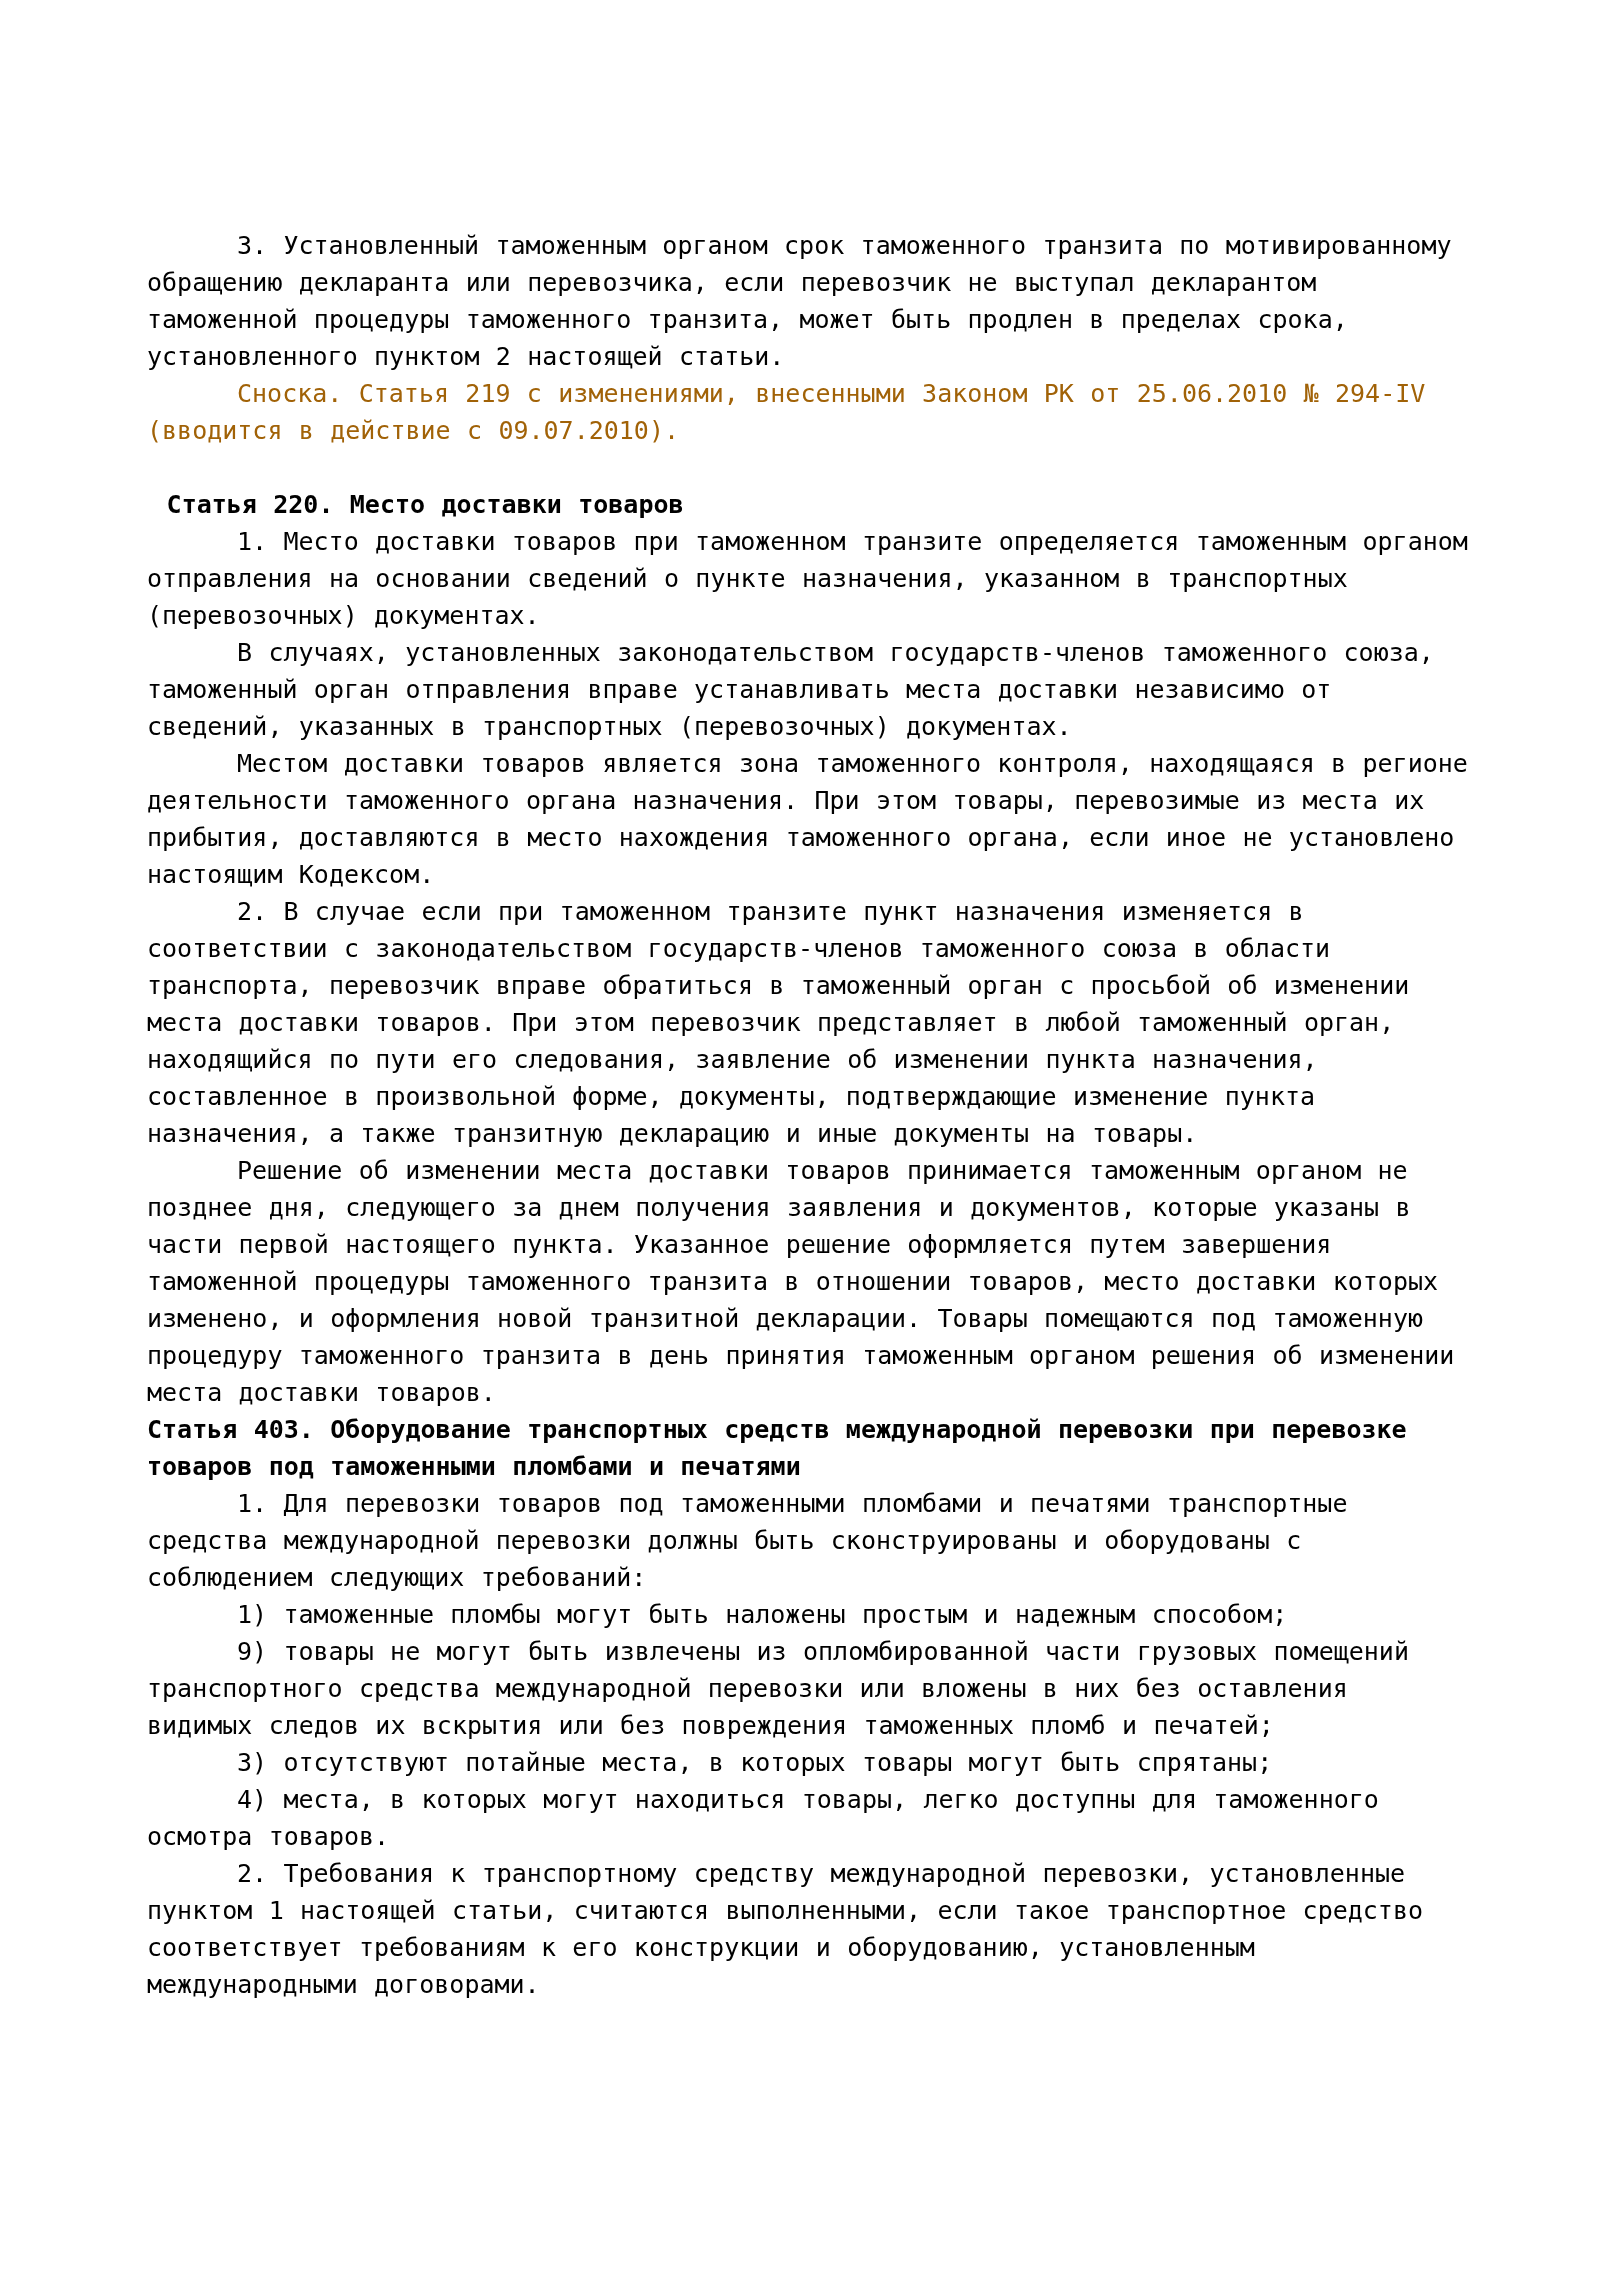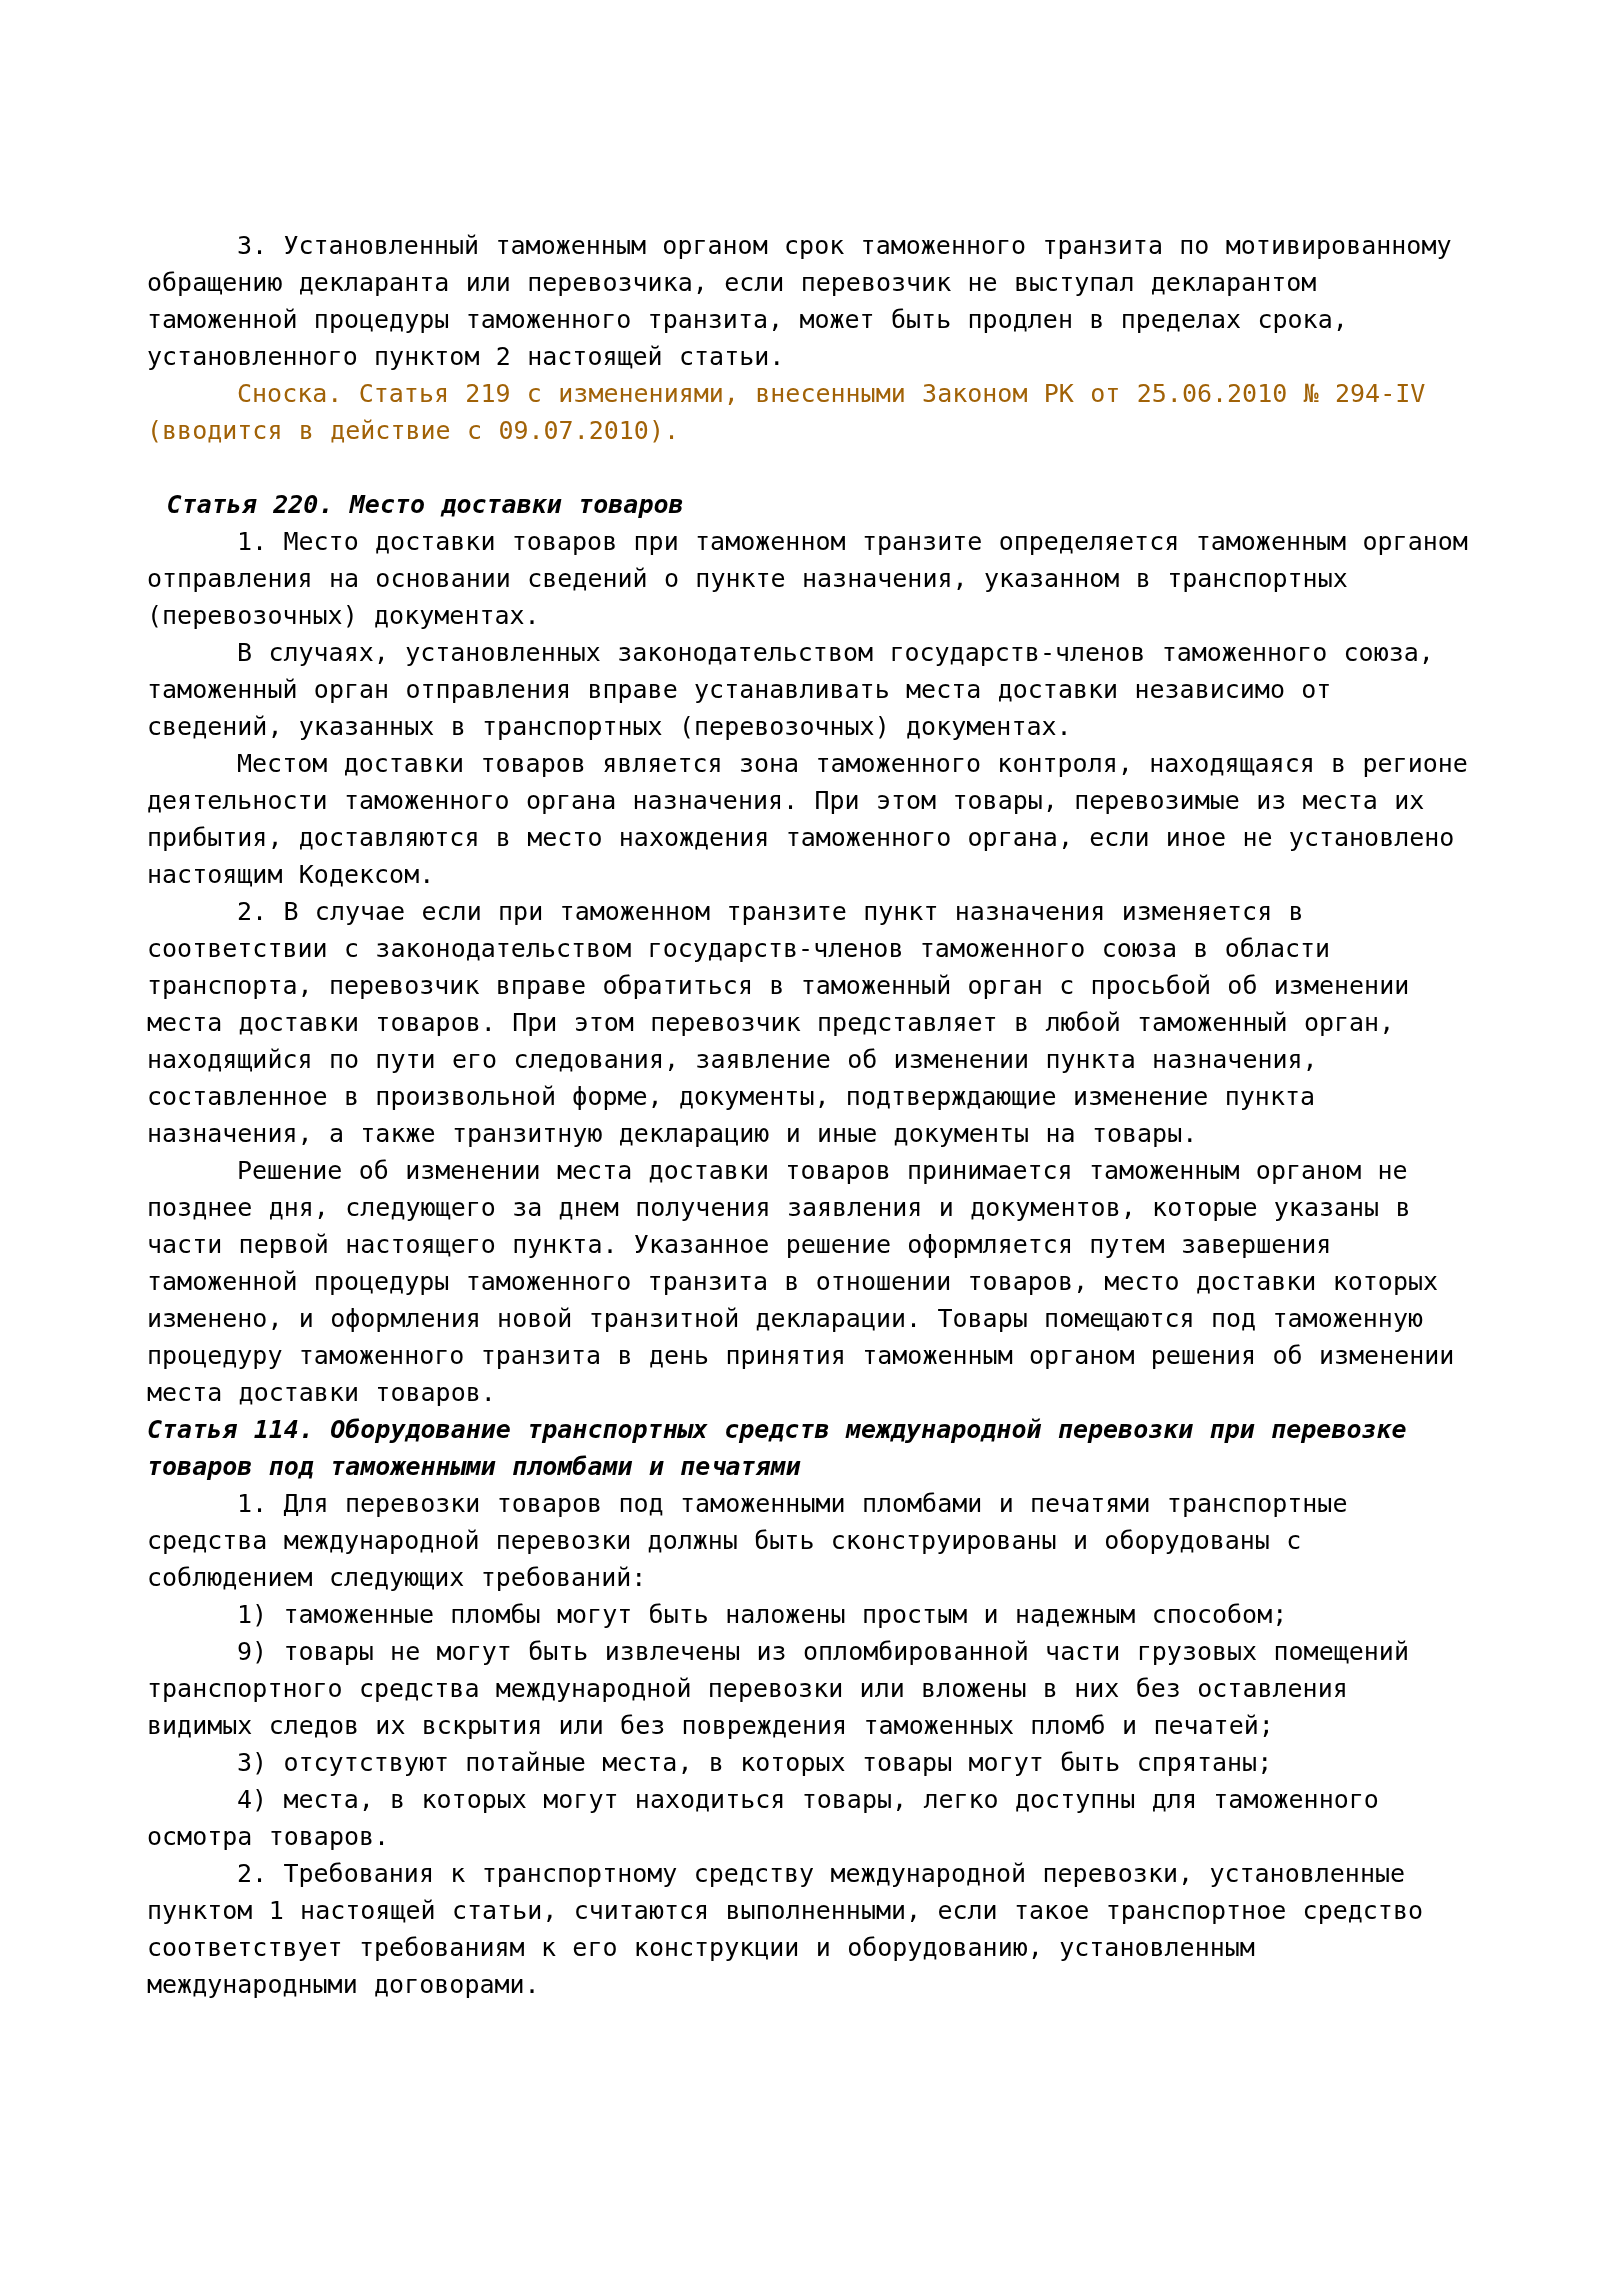--- a/index.html
+++ b/index.html
@@ -39,7 +39,6 @@
     font-weight: bold;
     text-indent: 0;
     word-spacing: 1.3px;
-    font-style: italic;
   }
   .h220 {
     text-indent: 19.6px;

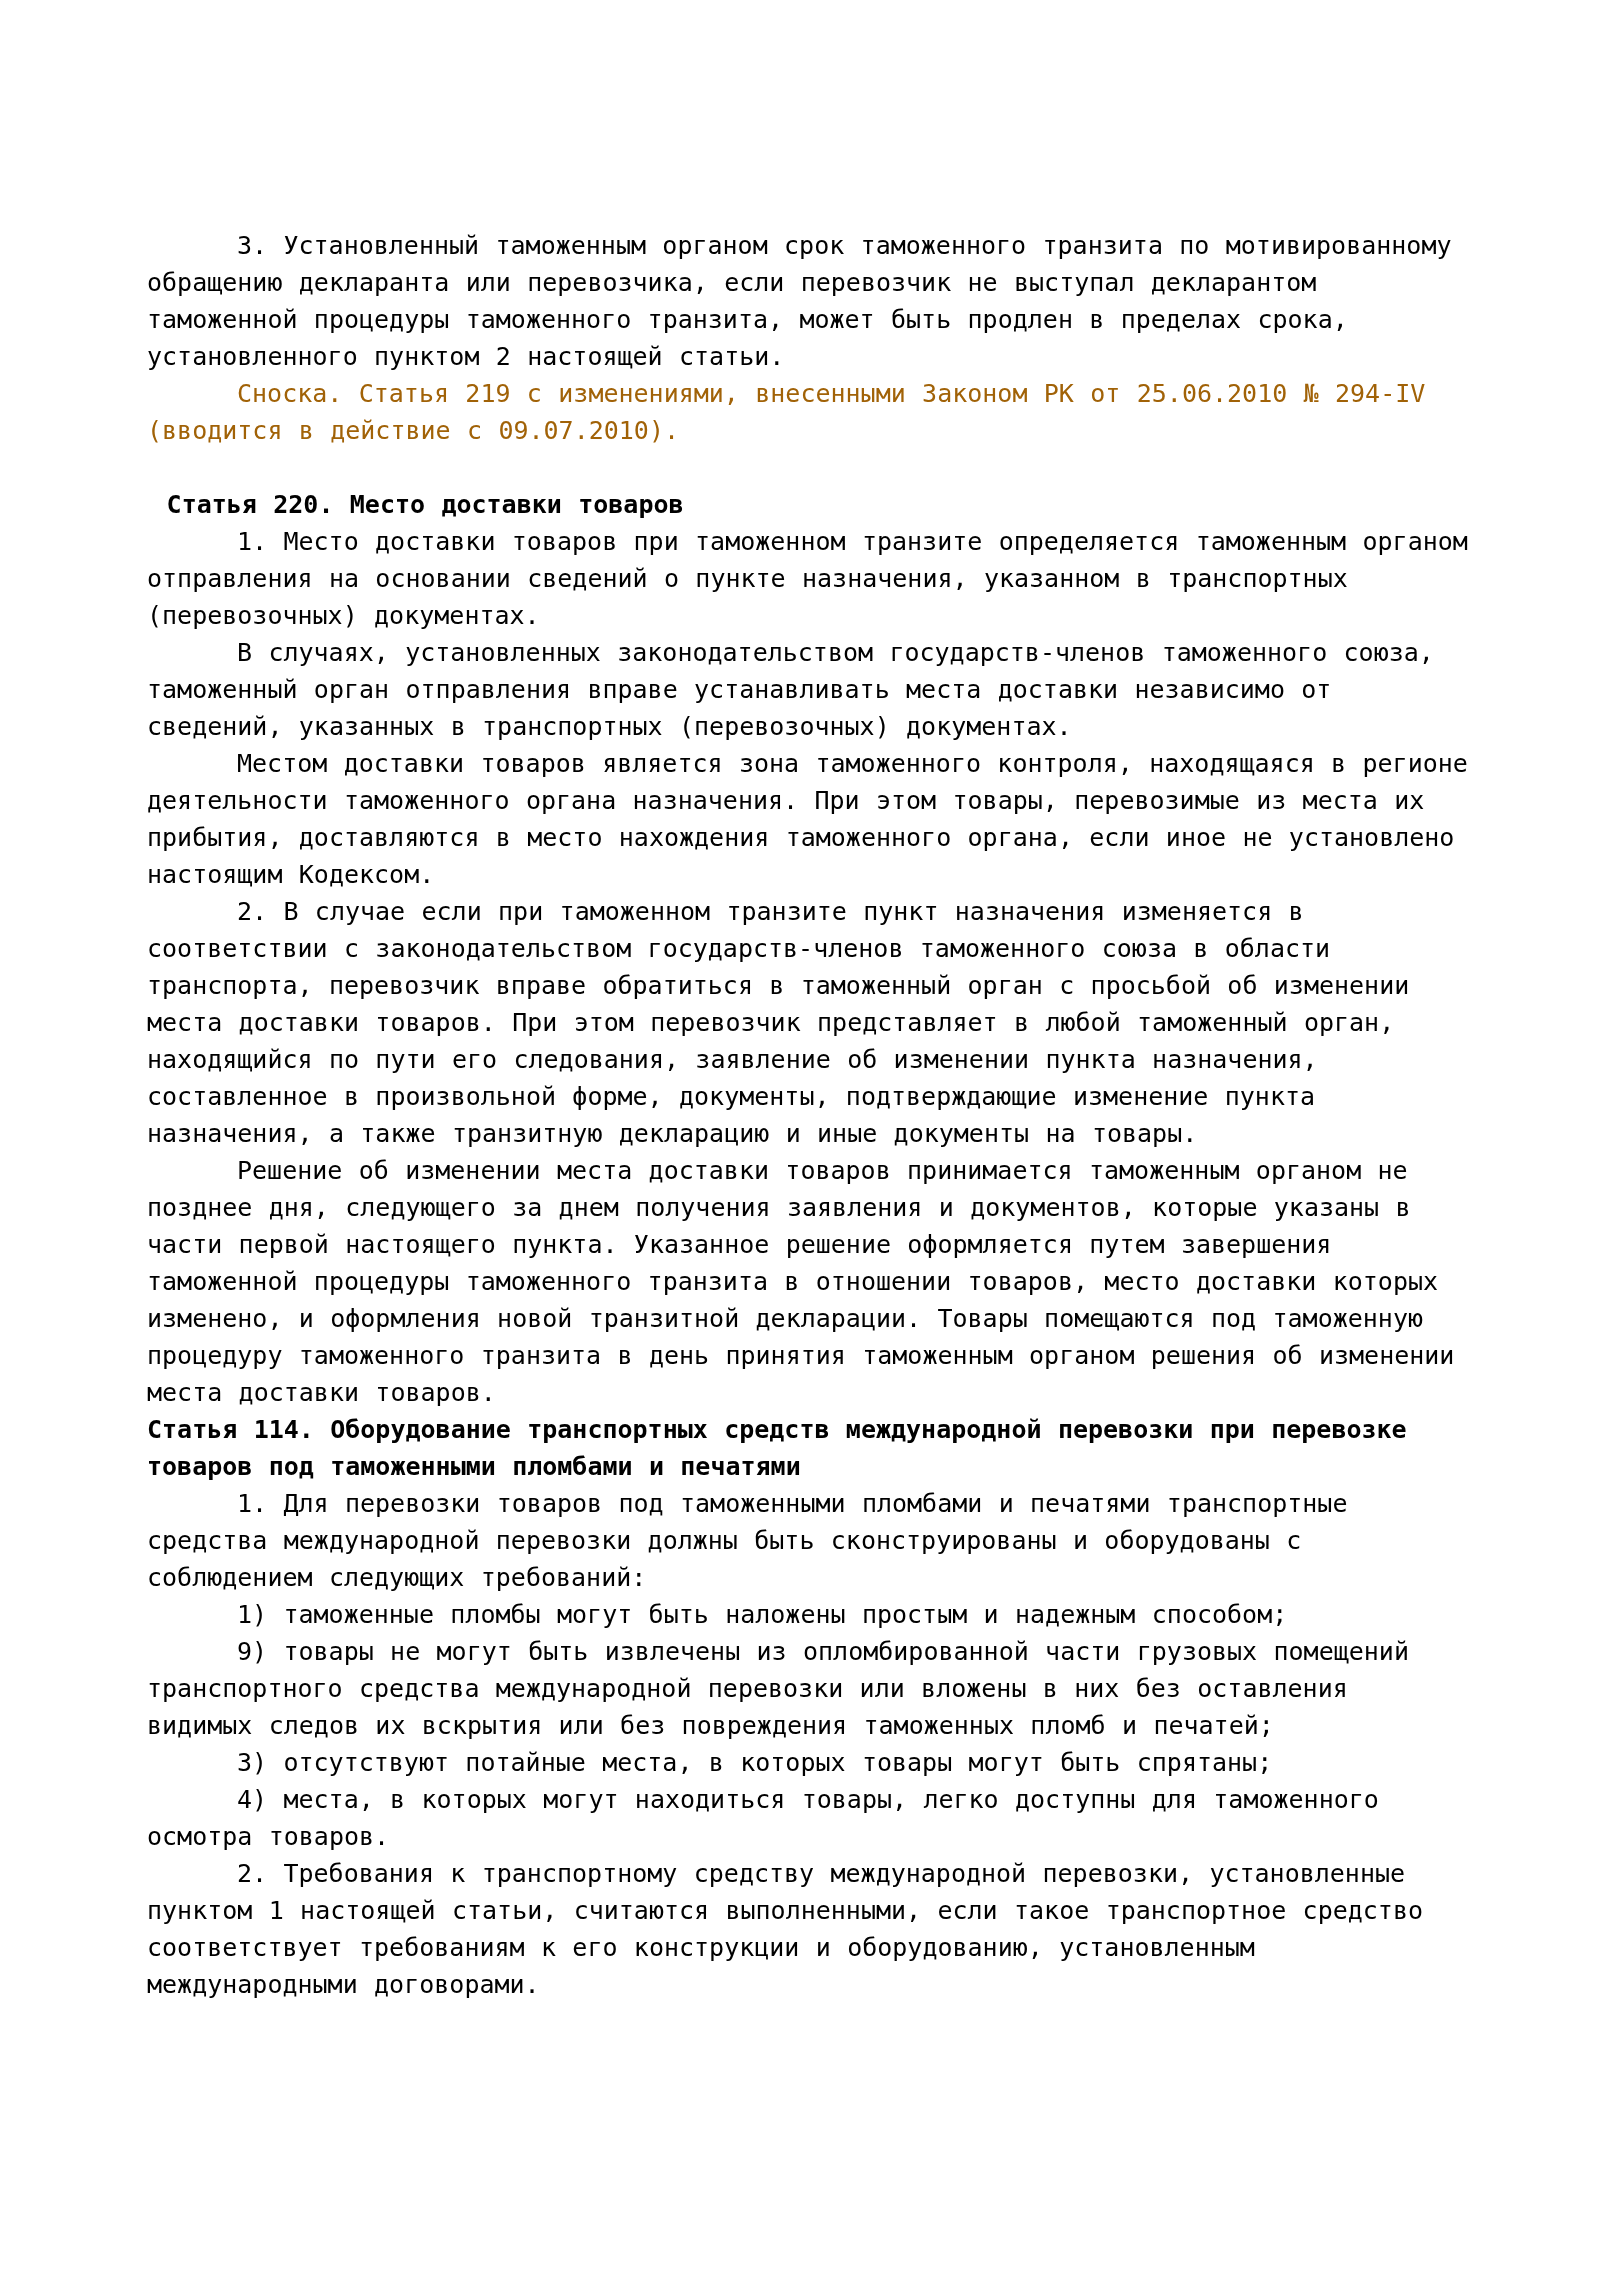--- a/index.html
+++ b/index.html
@@ -72,7 +72,7 @@
 
     <p class="para">Решение об изменении места доставки товаров принимается таможенным органом не позднее дня, следующего за днем получения заявления и документов, которые указаны в части первой настоящего пункта. Указанное решение оформляется путем завершения таможенной процедуры таможенного транзита в отношении товаров, место доставки которых изменено, и оформления новой транзитной декларации. Товары помещаются под таможенную процедуру таможенного транзита в день принятия таможенным органом решения об изменении места доставки товаров.</p>
 
-    <p class="heading">Статья 114. Оборудование транспортных средств международной перевозки при перевозке товаров под таможенными пломбами и печатями</p>
+    <p class="heading">Статья 403. Оборудование транспортных средств международной перевозки при перевозке товаров под таможенными пломбами и печатями</p>
 
     <p class="para">1. Для перевозки товаров под таможенными пломбами и печатями транспортные средства международной перевозки должны быть сконструированы и оборудованы с соблюдением следующих требований:</p>
 

